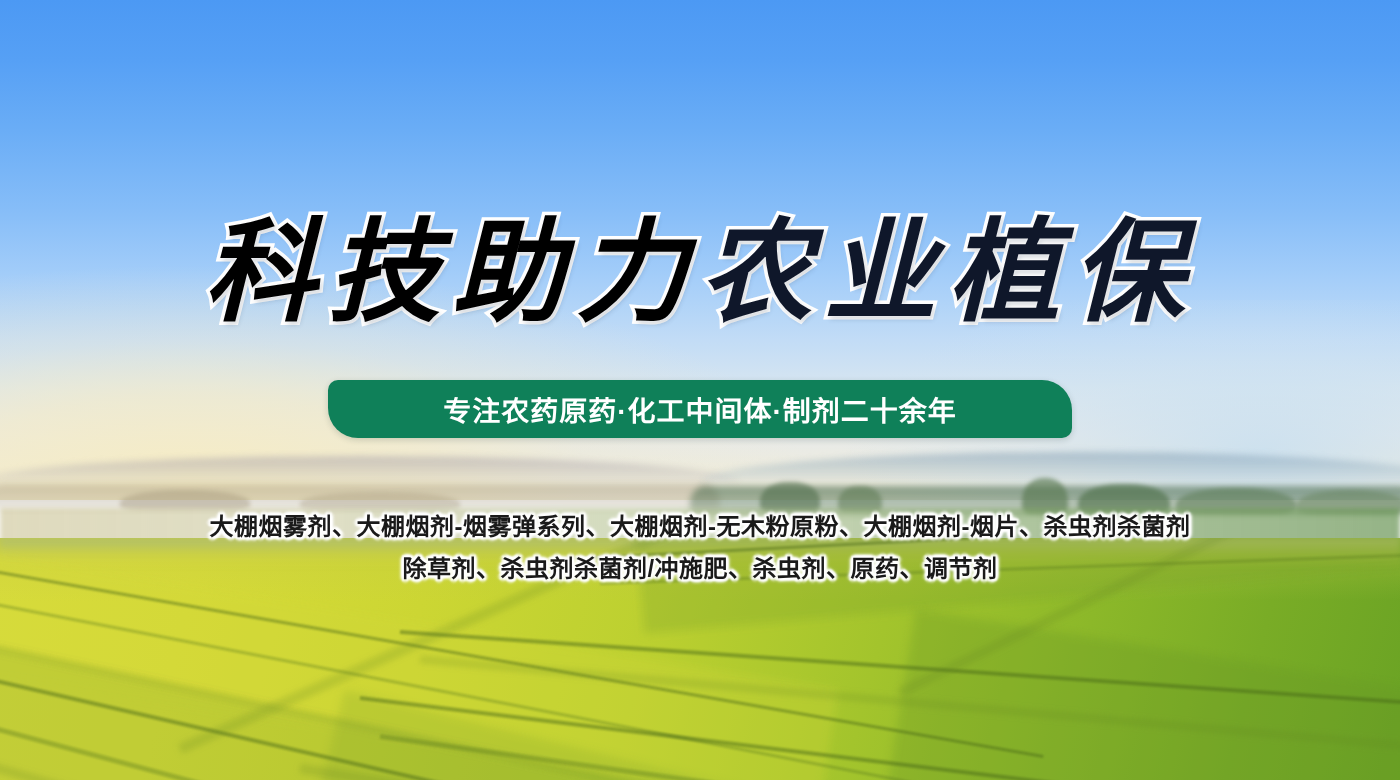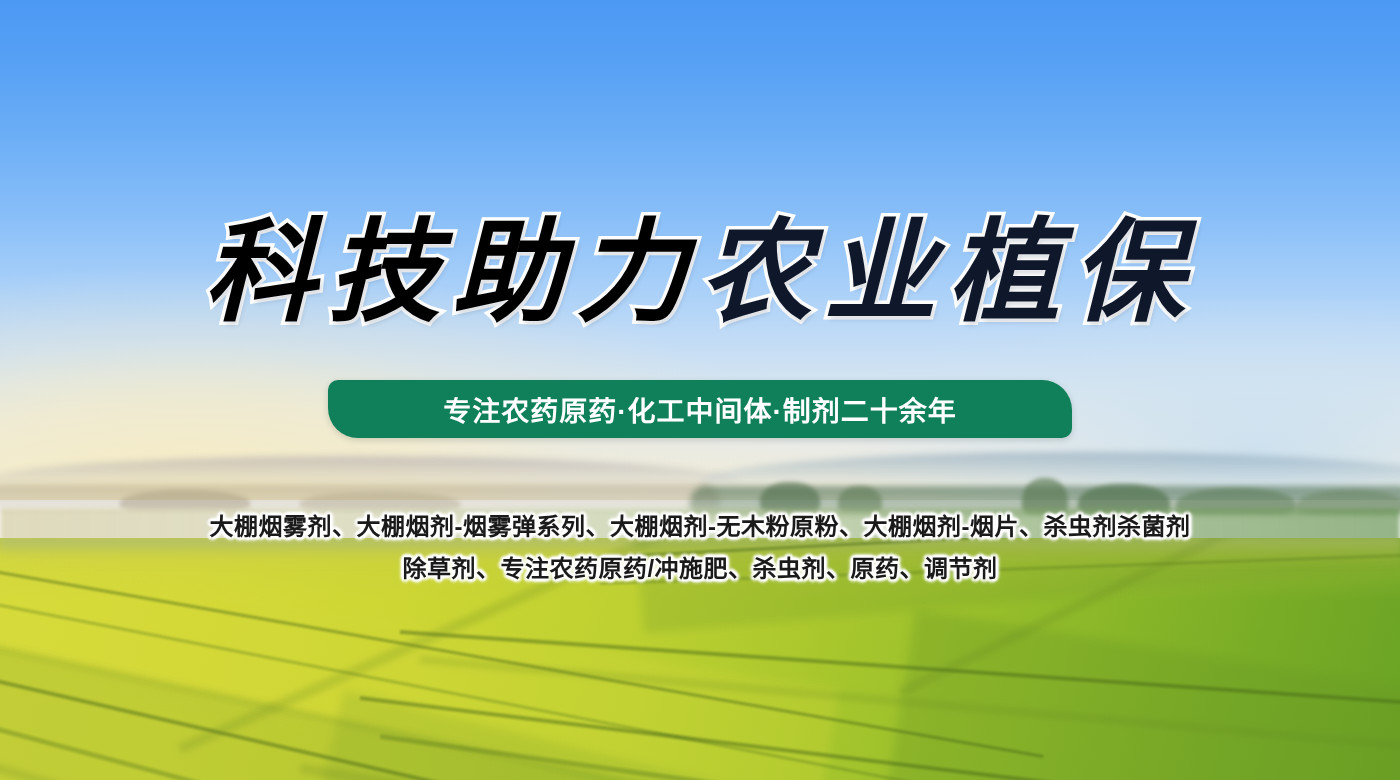--- a/index.html
+++ b/index.html
@@ -309,7 +309,7 @@
 
   <div class="products">
     <div class="line">大棚烟雾剂、大棚烟剂-烟雾弹系列、大棚烟剂-无木粉原粉、大棚烟剂-烟片、杀虫剂杀菌剂</div>
-    <div class="line">除草剂、专注农药原药/冲施肥、杀虫剂、原药、调节剂</div>
+    <div class="line">除草剂、杀虫剂杀菌剂/冲施肥、杀虫剂、原药、调节剂</div>
   </div>
 
 </div>

